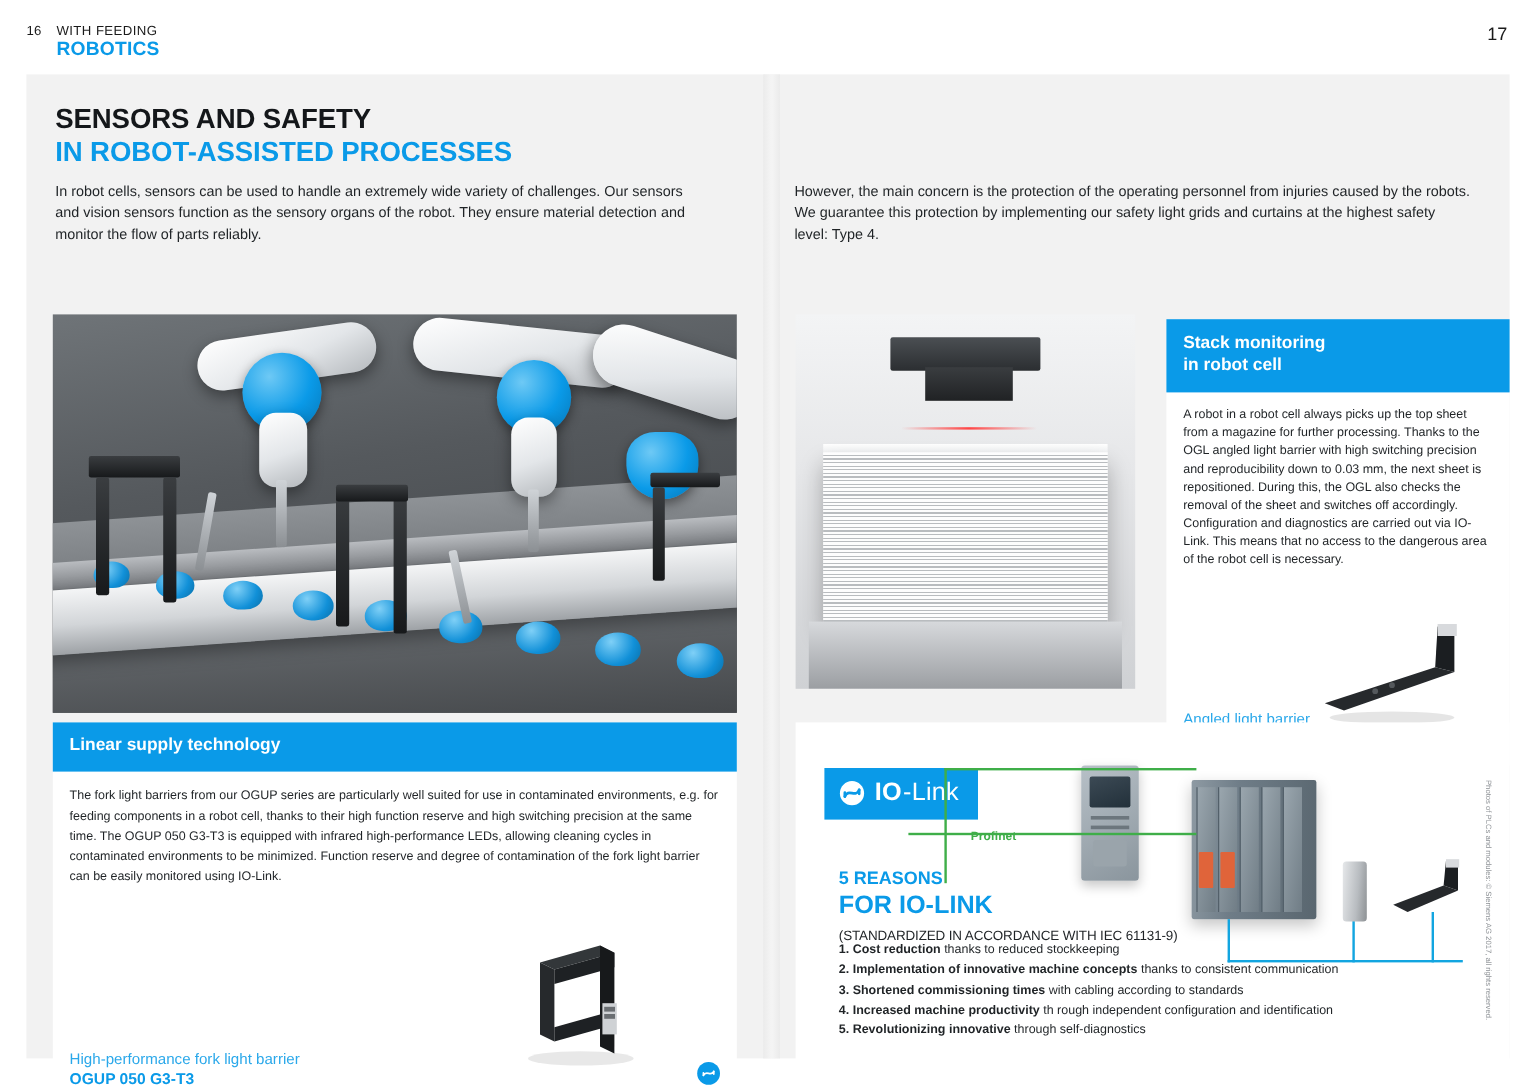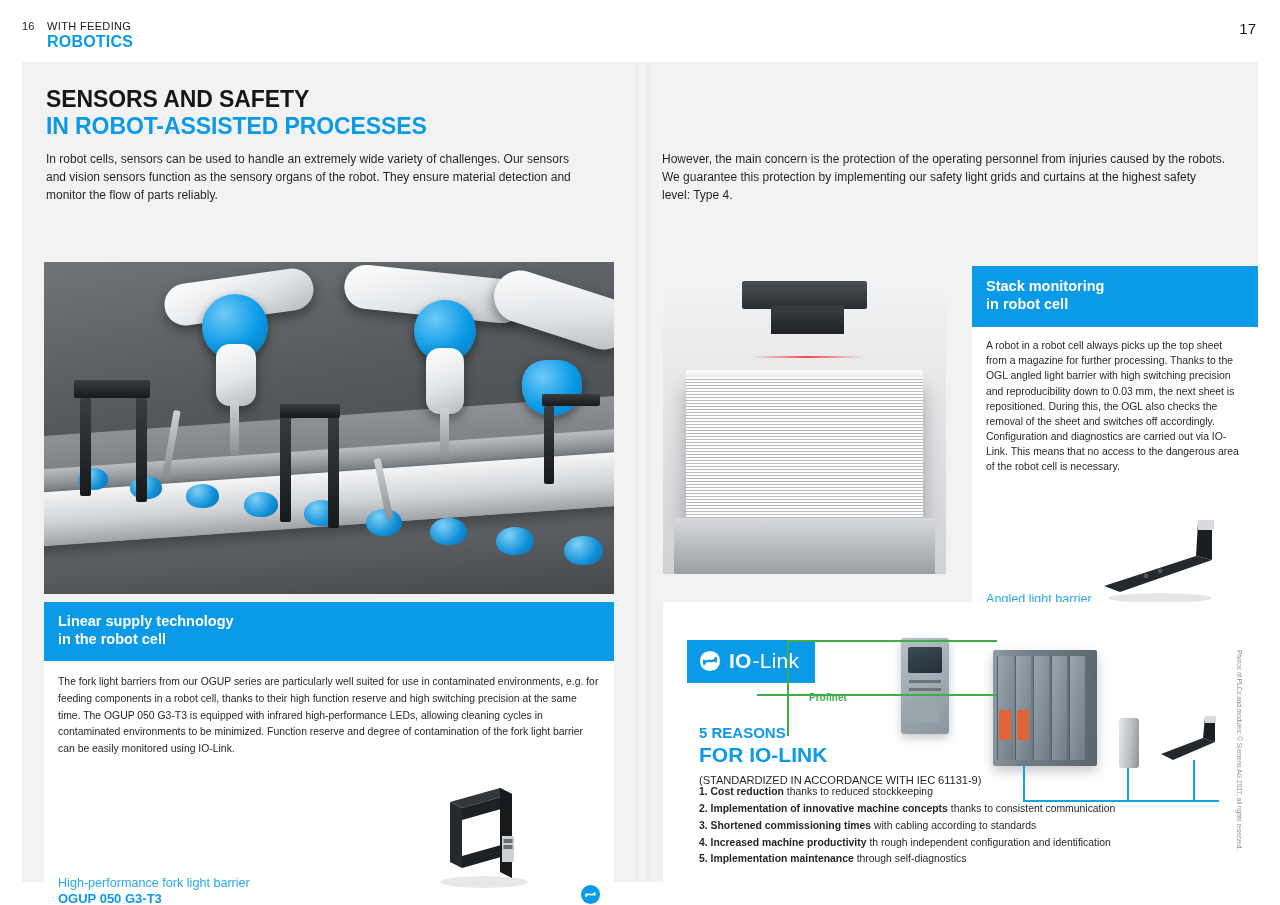--- a/index.html
+++ b/index.html
@@ -395,7 +395,6 @@
     <div class="card card-linear">
       <div class="card-head">
         <div>Linear supply technology</div>
-        <div>in the robot cell</div>
       </div>
       <div class="body">The fork light barriers from our OGUP series are particularly well suited for use in contaminated environments, e.g. for feeding components in a robot cell, thanks to their high function reserve and high switching precision at the same time. The OGUP 050 G3-T3 is equipped with infrared high-performance LEDs, allowing cleaning cycles in contaminated environments to be minimized. Function reserve and degree of contamination of the fork light barrier can be easily monitored using IO-Link.</div>
 

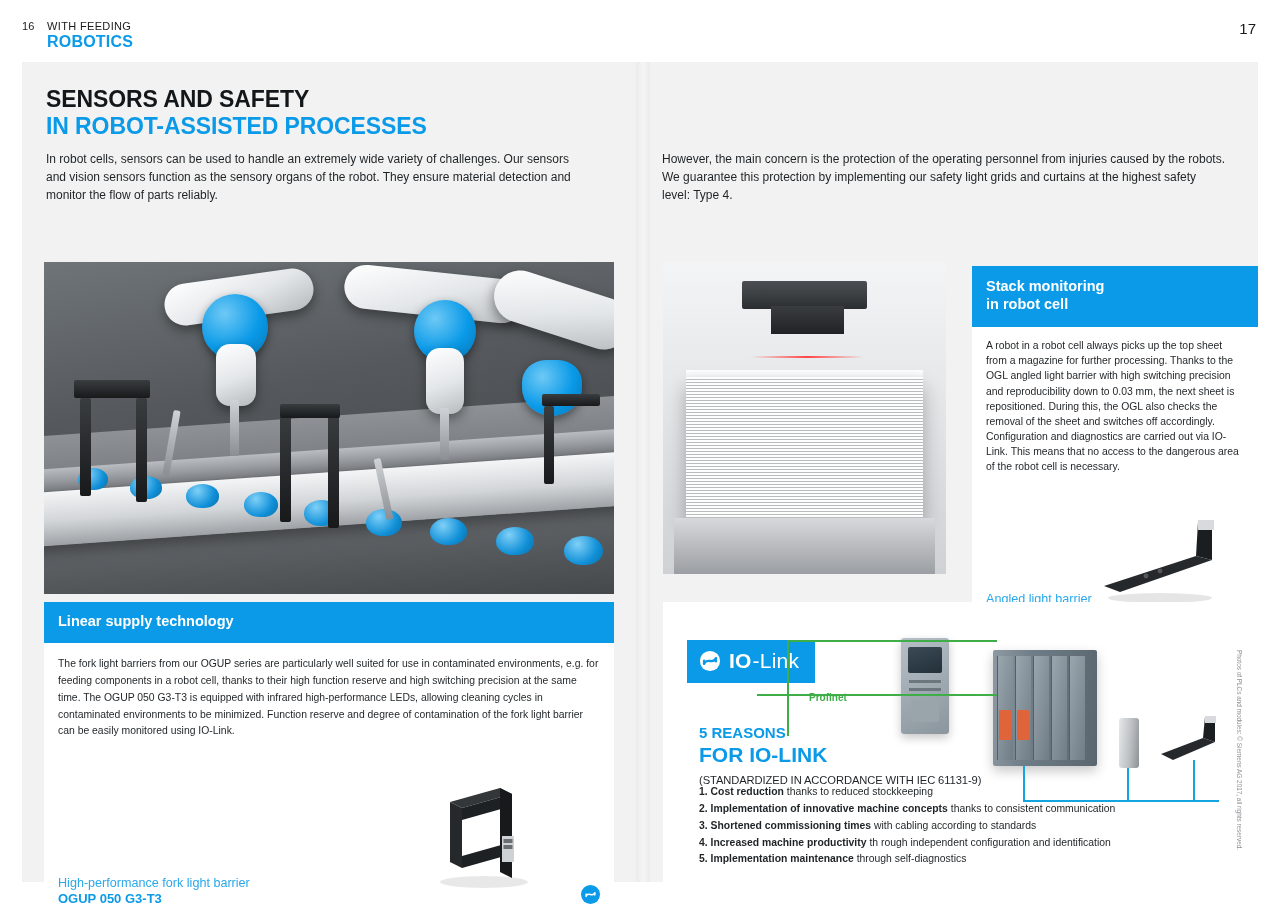--- a/index.html
+++ b/index.html
@@ -505,7 +505,7 @@
         </div>
         <div class="io-li">
           <b>5.</b>
-          <b>Implementation maintenance</b>
+          <b>Revolutionizing innovative</b>
           <span>through self-diagnostics</span>
         </div>
       </div>

